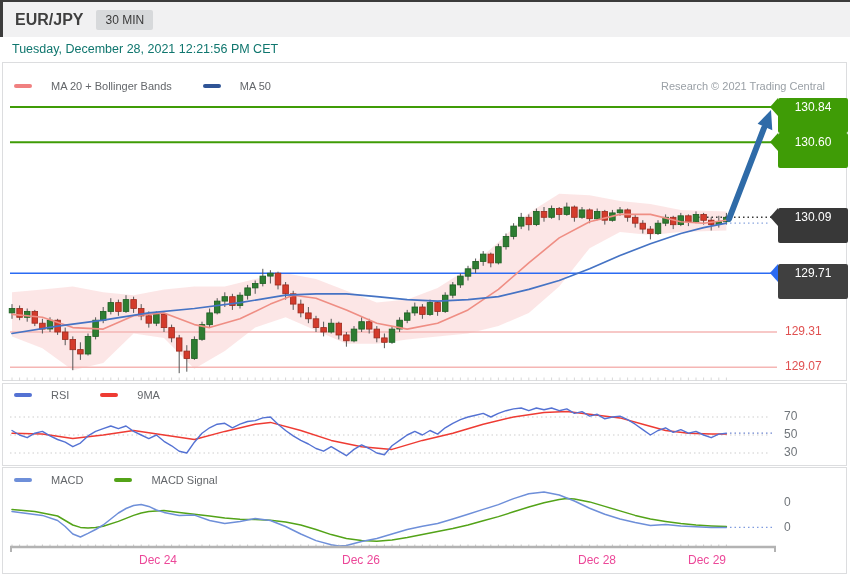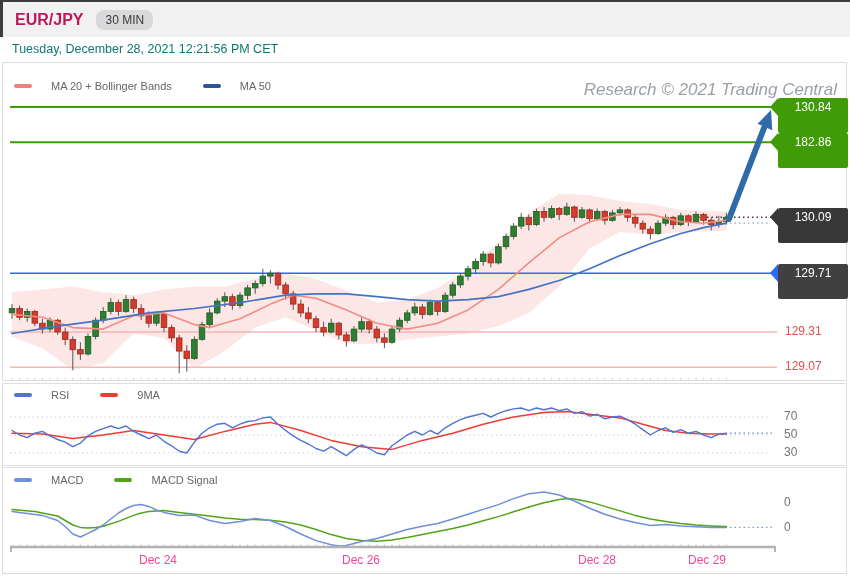--- a/index.html
+++ b/index.html
@@ -8,7 +8,7 @@
   .topbar{position:absolute;top:0;left:0;width:850px;height:37px;background:#f1f1f2;
           border-top:2px solid #3c3c3c;border-left:3px solid #3c3c3c;box-sizing:border-box;
           display:flex;align-items:center;gap:13px;padding-left:12px;z-index:5;}
-  .symbol{font-size:16px;font-weight:bold;color:#be185d;}
+  .symbol{font-size:16px;font-weight:bold;color:#404040;}
   .badge{background:#d7d9db;color:#3a3a3a;font-size:12px;padding:3px 9px;border-radius:8px;}
   .dateline{position:absolute;top:42px;left:12px;font-size:12.5px;color:#0f766e;z-index:5;}
   .panel{position:absolute;left:2px;width:845px;border:1px solid #dcdddf;box-sizing:border-box;background:#fff;z-index:1;}

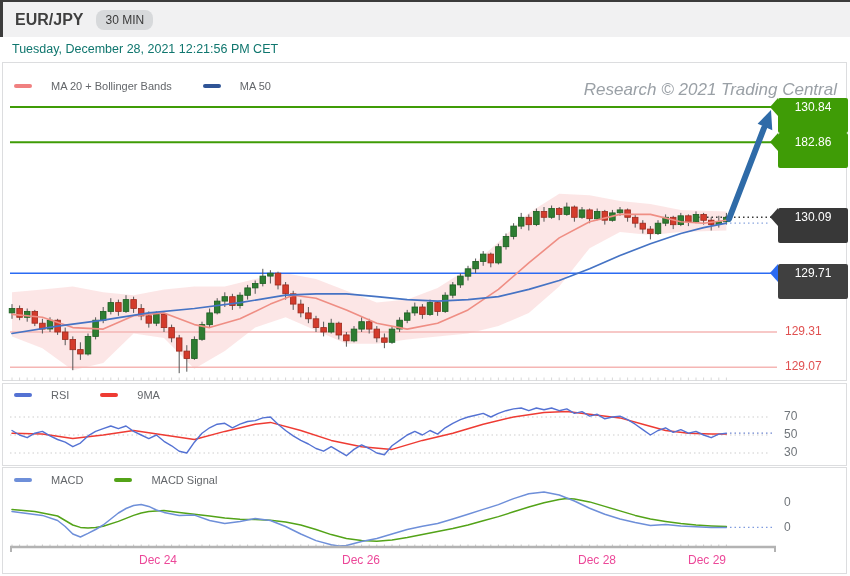--- a/index.html
+++ b/index.html
@@ -9,7 +9,7 @@
           border-top:2px solid #3c3c3c;border-left:3px solid #3c3c3c;box-sizing:border-box;
           display:flex;align-items:center;gap:13px;padding-left:12px;z-index:5;}
   .symbol{font-size:16px;font-weight:bold;color:#404040;}
-  .badge{background:#d7d9db;color:#3a3a3a;font-size:12px;padding:3px 9px;border-radius:8px;}
+  .badge{background:#d7d9db;color:#3a3a3a;font-size:12px;padding:3px 9px;border-radius:2px;}
   .dateline{position:absolute;top:42px;left:12px;font-size:12.5px;color:#0f766e;z-index:5;}
   .panel{position:absolute;left:2px;width:845px;border:1px solid #dcdddf;box-sizing:border-box;background:#fff;z-index:1;}
   #panel-main{top:62px;height:319px;}

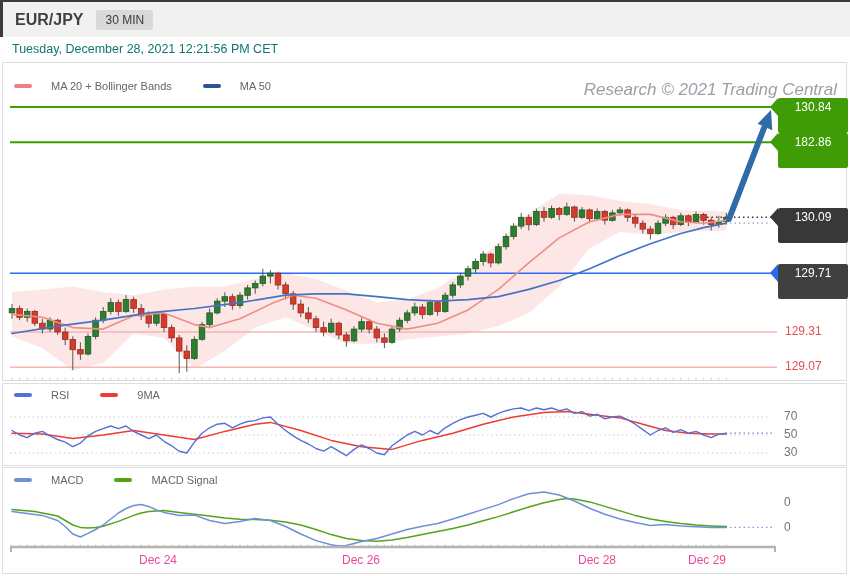--- a/index.html
+++ b/index.html
@@ -20,7 +20,7 @@
           font-size:11px;color:#63666a;z-index:4;}
   .dash{width:18px;height:4px;border-radius:2px;display:inline-block;}
   .lg-gap{margin-left:12px;}
-  .watermark{position:absolute;right:13px;top:80px;font-size:17px;color:#9aa0a6;z-index:4;font-style:italic;}
+  .watermark{position:absolute;right:25px;top:80px;font-size:11px;color:#9aa0a6;z-index:4;}
   .tag{position:absolute;left:778px;width:70px;height:35px;border-radius:2px;color:#fff;
        font-size:12px;line-height:19px;text-align:center;z-index:4;}
   .tag::before{content:"";position:absolute;left:-8px;top:0;width:0;height:0;

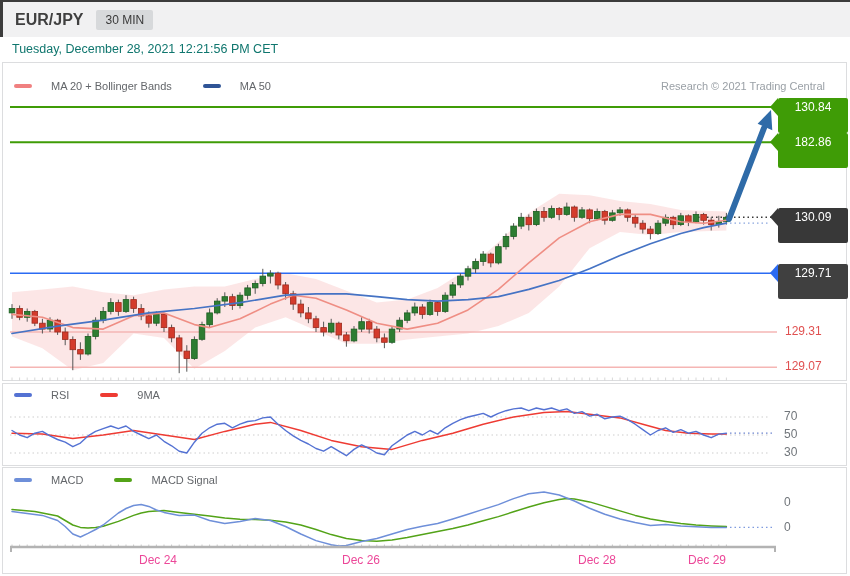--- a/index.html
+++ b/index.html
@@ -485,7 +485,7 @@
     <div class="xlabel" style="left: 597px;">Dec 28</div>
     <div class="xlabel" style="left: 707px;">Dec 29</div>
     <div class="tag" style="top: 97.5px; background: rgb(63, 156, 6); --c: #3f9c06;">130.84</div>
-    <div class="tag" style="top: 132.794px; background: rgb(63, 156, 6); --c: #3f9c06;">182.86</div>
+    <div class="tag" style="top: 132.794px; background: rgb(63, 156, 6); --c: #3f9c06;">130.60</div>
     <div class="tag" style="top: 207.794px; background: rgb(56, 56, 56); --c: #383838;">130.09</div>
     <div class="tag" style="top: 263.676px; background: #404040; --c: #2b6bf3;">129.71</div>
     <div class="lvltext" style="top: 324px; color: rgb(224, 80, 80);">129.31</div>

